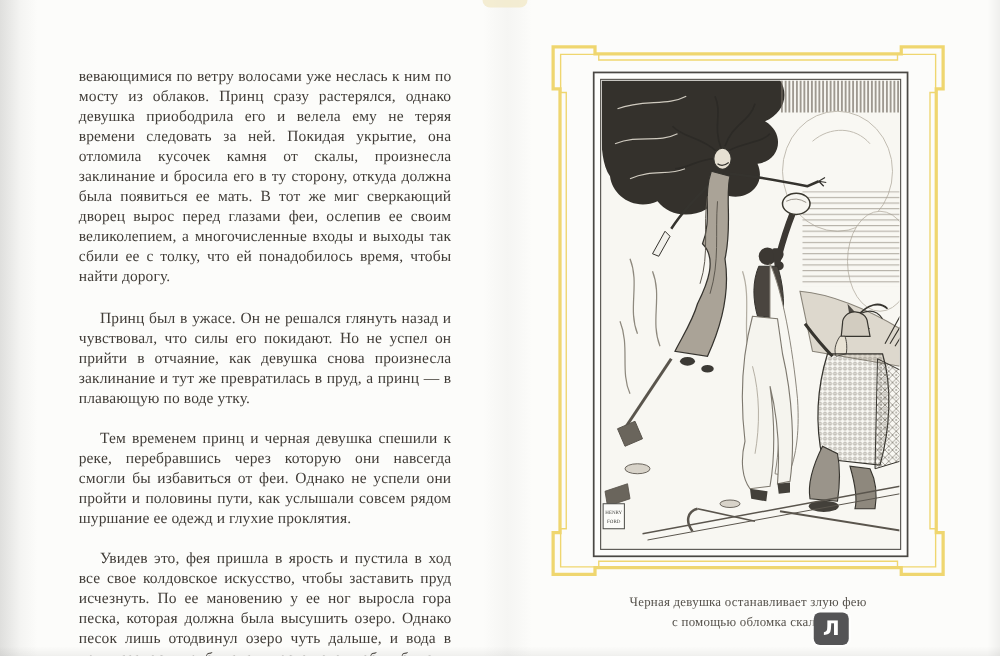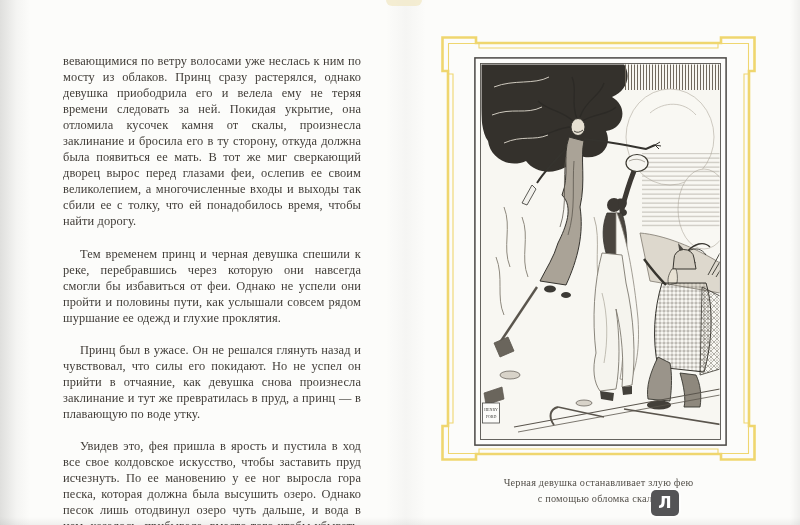--- a/index.html
+++ b/index.html
@@ -55,8 +55,8 @@
 
   <div class="text-block" lang="ru">
     <p class="first">вевающимися по ветру волосами уже неслась к ним по мосту из облаков. Принц сразу растерялся, однако девушка приободрила его и велела ему не теряя времени следовать за ней. Покидая укрытие, она отломила кусочек камня от скалы, произнесла заклинание и бросила его в ту сторону, откуда должна была появиться ее мать. В тот же миг сверкающий дворец вырос перед глазами феи, ослепив ее своим великолепием, а многочисленные входы и выходы так сбили ее с толку, что ей понадобилось время, чтобы найти дорогу.</p>
+    <p>Принц был в ужасе. Он не решался глянуть назад и чувствовал, что силы его покидают. Но не успел он прийти в отчаяние, как девушка снова произнесла заклинание и тут же превратилась в пруд, а принц — в плавающую по воде утку.</p>
     <p>Тем временем принц и черная девушка спешили к реке, перебравшись через которую они навсегда смогли бы избавиться от феи. Однако не успели они пройти и половины пути, как услышали совсем рядом шуршание ее одежд и глухие проклятия.</p>
-    <p>Принц был в ужасе. Он не решался глянуть назад и чувствовал, что силы его покидают. Но не успел он прийти в отчаяние, как девушка снова произнесла заклинание и тут же превратилась в пруд, а принц — в плавающую по воде утку.</p>
     <p>Увидев это, фея пришла в ярость и пустила в ход все свое колдовское искусство, чтобы заставить пруд исчезнуть. По ее мановению у ее ног выросла гора песка, которая должна была высушить озеро. Однако песок лишь отодвинул озеро чуть дальше, и вода в нем, казалось, прибывала, вместо того чтобы убывать. Когда старуха увидела, что ее колдовство бессильно, она решила пойти на хитрость и начала бросать</p>
   </div>
 

